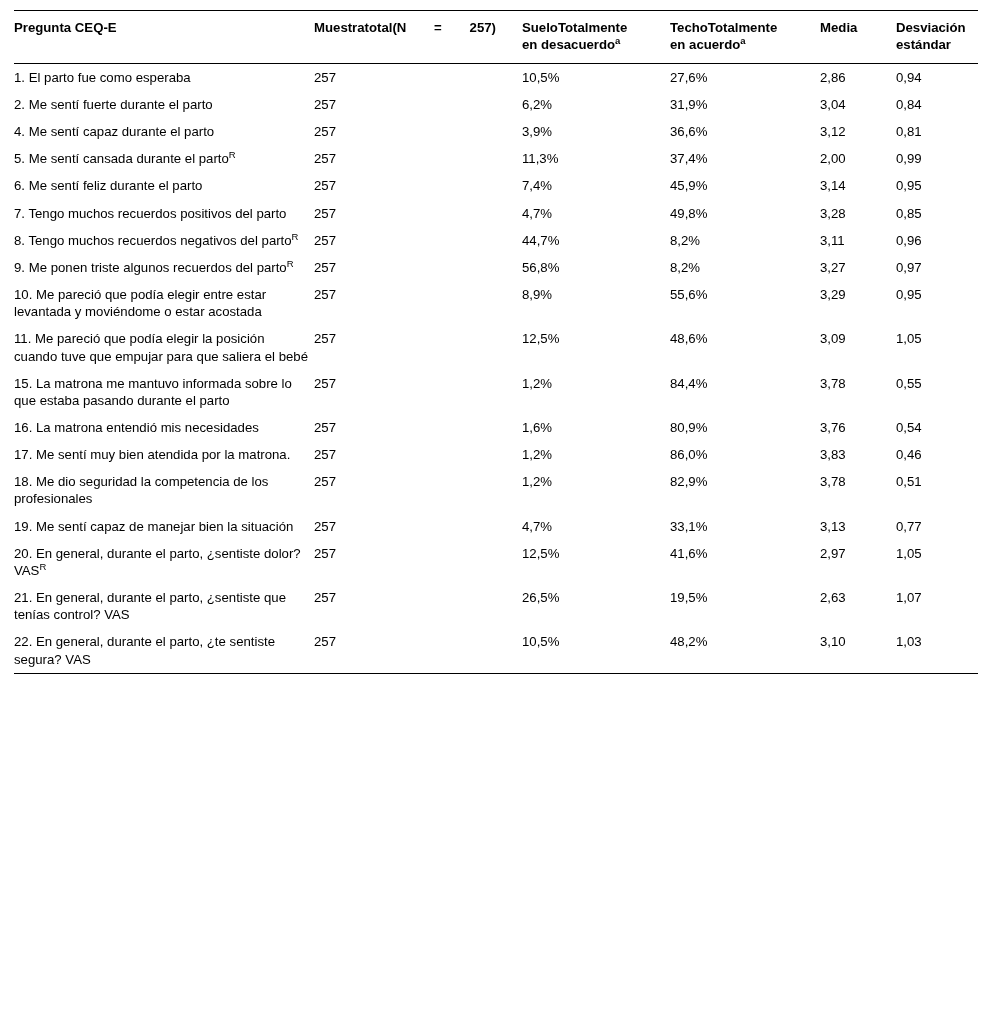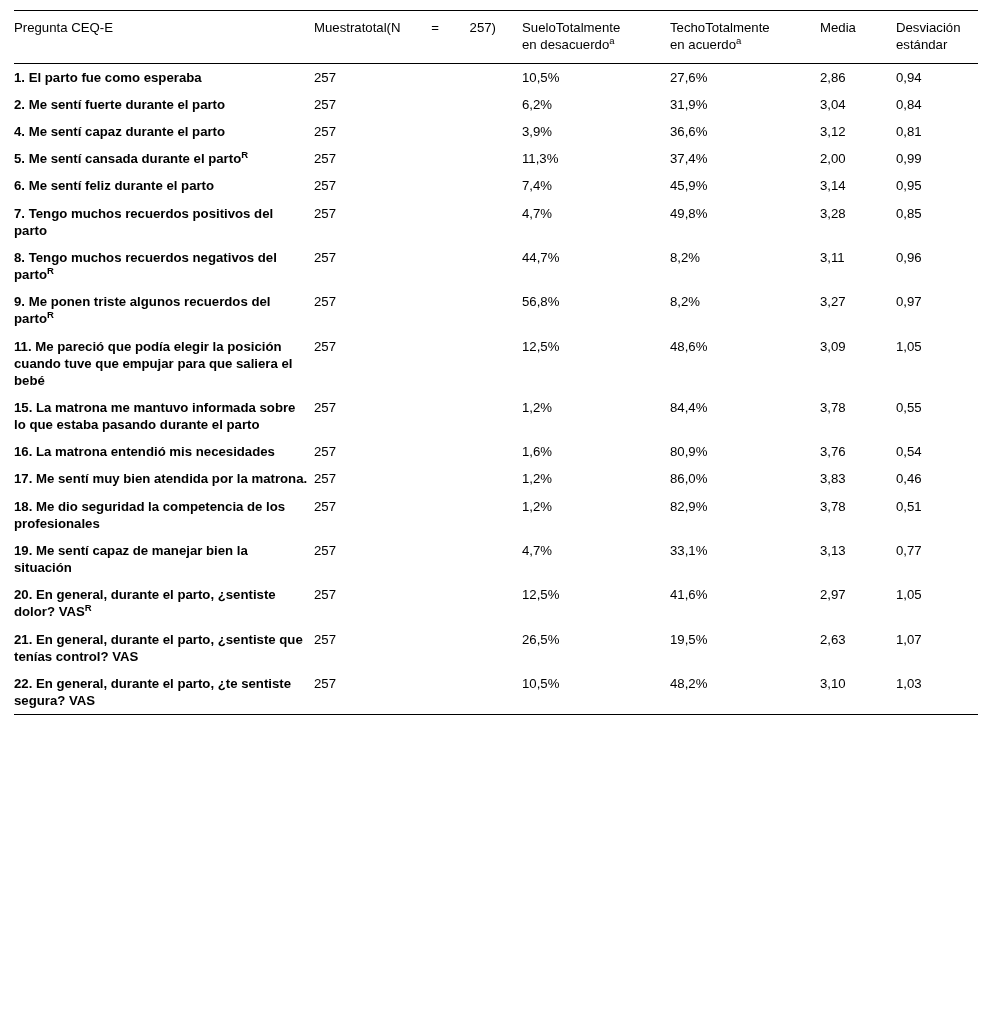--- a/index.html
+++ b/index.html
@@ -25,7 +25,7 @@
     font-size: 13.2px;
   }
   table.ceq thead th {
-    font-weight: normal;
+    font-weight: bold;
     text-align: left;
     vertical-align: top;
     padding: 9px 6px 9px 0;

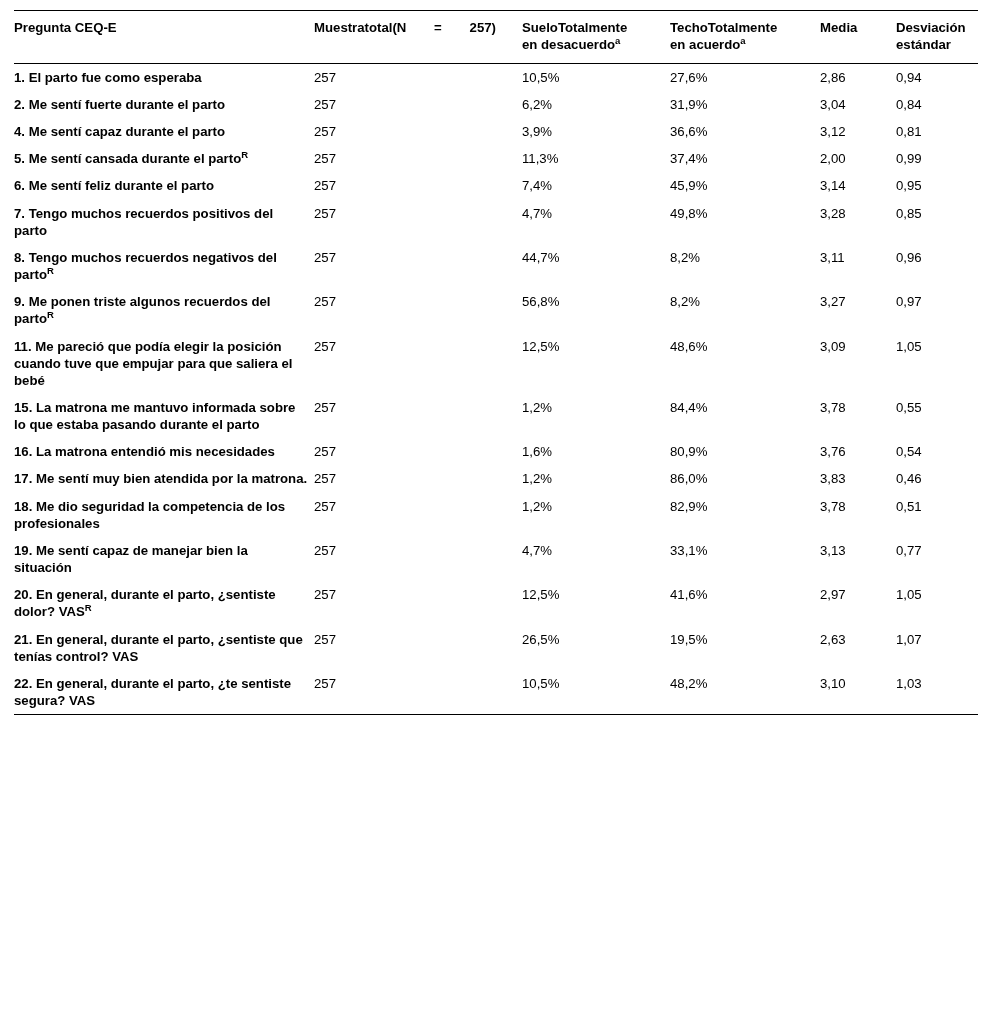--- a/index.html
+++ b/index.html
@@ -48,7 +48,7 @@
     padding: 5px 6px 5px 0;
     line-height: 1.30;
   }
-  td.q, th.q { padding-left: 8px; font-weight: bold; }
+  td.q, th.q { padding-left: 8px; }
   .col-q      { width: 300px; }
   .col-n      { width: 208px; }
   .col-floor  { width: 148px; }

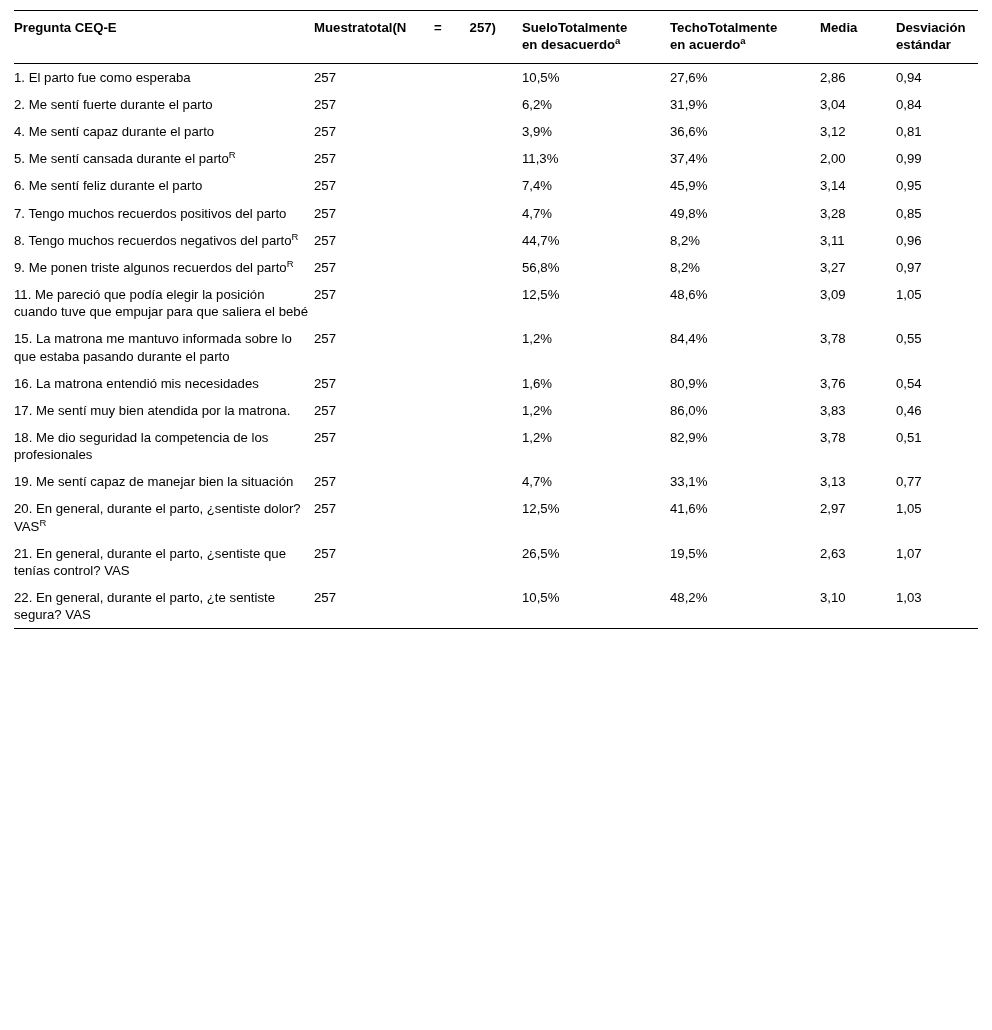--- a/index.html
+++ b/index.html
@@ -176,6 +176,14 @@
           <td>0,97</td>
         </tr>
         <tr>
+          <td class="q"><span>10. Me pareció que podía elegir entre estar levantada y moviéndome o estar acostada</span></td>
+          <td>257</td>
+          <td>8,9%</td>
+          <td>55,6%</td>
+          <td>3,29</td>
+          <td>0,95</td>
+        </tr>
+        <tr>
           <td class="q"><span>11. Me pareció que podía elegir la posición cuando tuve que empujar para que saliera el bebé</span></td>
           <td>257</td>
           <td>12,5%</td>

